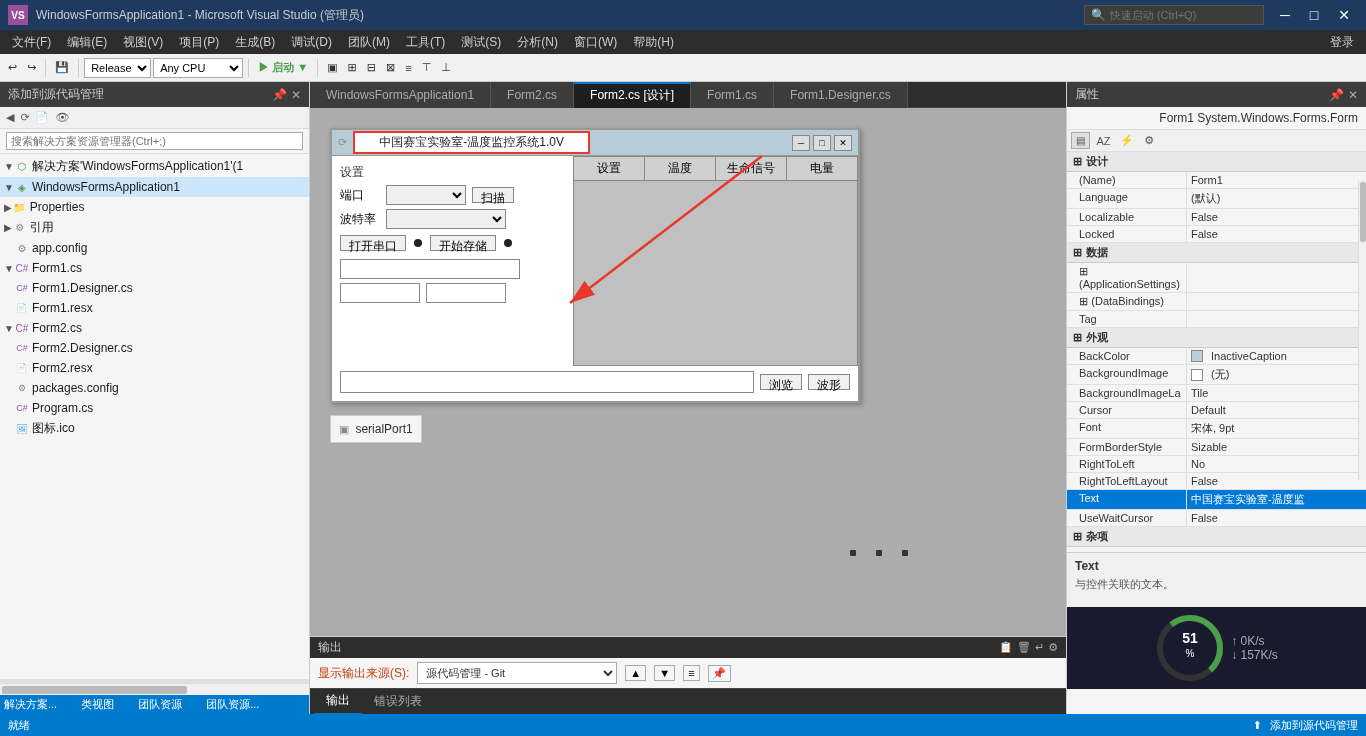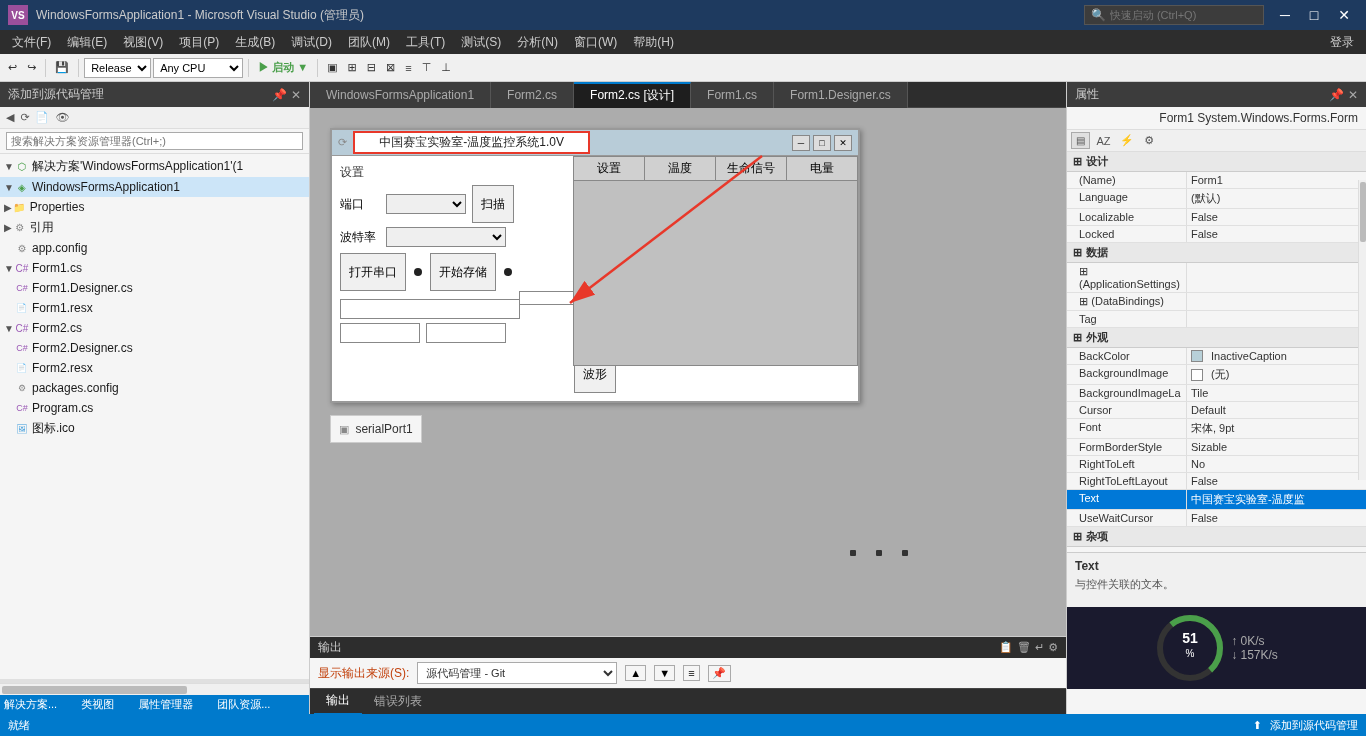--- a/index.html
+++ b/index.html
@@ -54,7 +54,7 @@
     
     #canvas-area { flex: 1; background: #acacac; position: relative; overflow: hidden; padding: 20px; }
     #form-designer { background: white; width: 530px; height: 280px; border: 2px solid #999; position: relative; box-shadow: 2px 2px 5px rgba(0,0,0,0.3); }
-    .form-btn { border: 1px solid #888; background: #f0f0f0; padding: 2px 8px; font-size: 12px; cursor: pointer; height: 38px; }
+    .form-btn { border: 1px solid #888; background: #f0f0f0; padding: 2px 8px; font-size: 12px; cursor: pointer; height: 16px; }
     .dot-indicator { width: 8px; height: 8px; background: #222; border-radius: 50%; display: inline-block; }
 
     

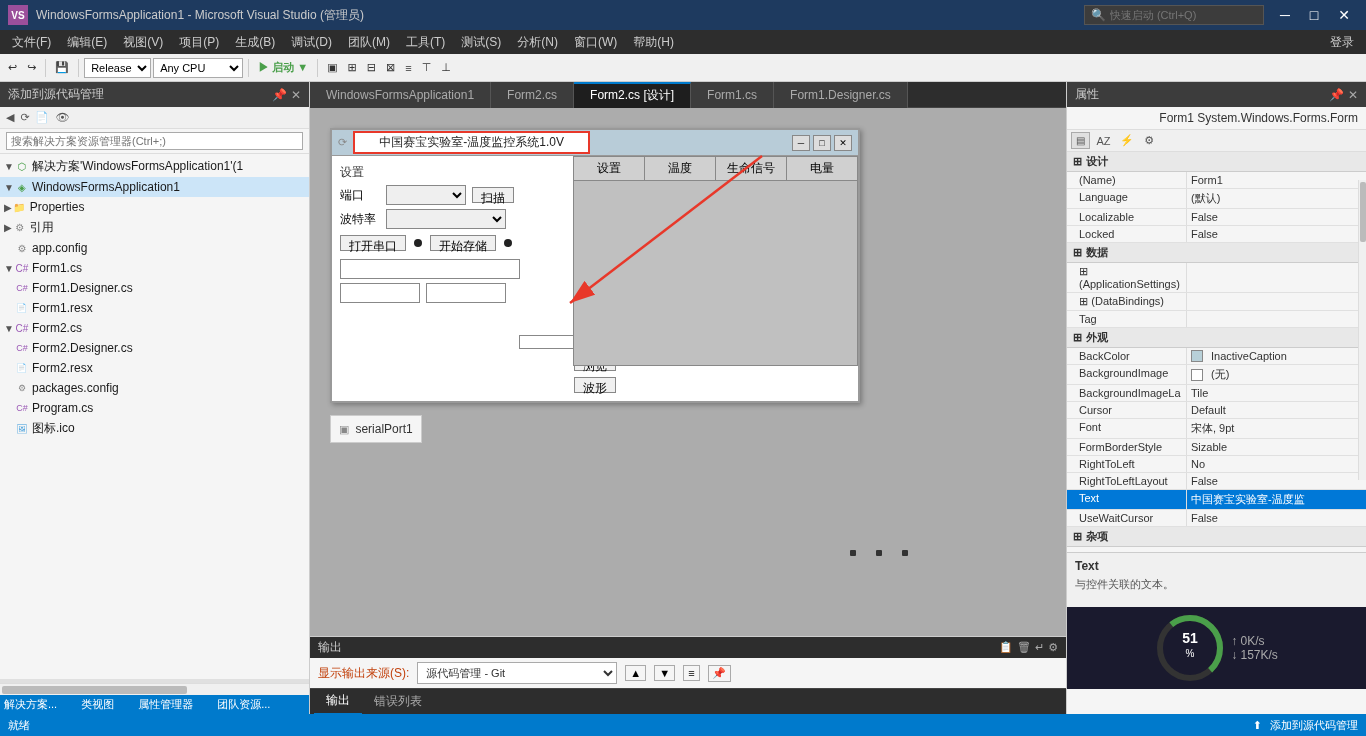--- a/index.html
+++ b/index.html
@@ -359,7 +359,7 @@
             <input type="text" style="border: 1px solid rgb(136, 136, 136); width: 80px; height: 20px; padding: 0px 4px; font-size: 11px;">
           </div>
 
-          <div style="position:absolute;bottom:8px;left:8px;right:8px;display:flex;align-items:center;gap:6px;flex-direction:column;">
+          <div style="position:absolute;bottom:8px;left:8px;right:8px;display:flex;align-items:center;gap:6px;">
             <input type="text" style="border: 1px solid rgb(136, 136, 136); flex: 1 1 0%; height: 22px; padding: 0px 4px; font-size: 11px; background: white;">
             <button class="form-btn">浏览</button>
             <button class="form-btn">波形</button>

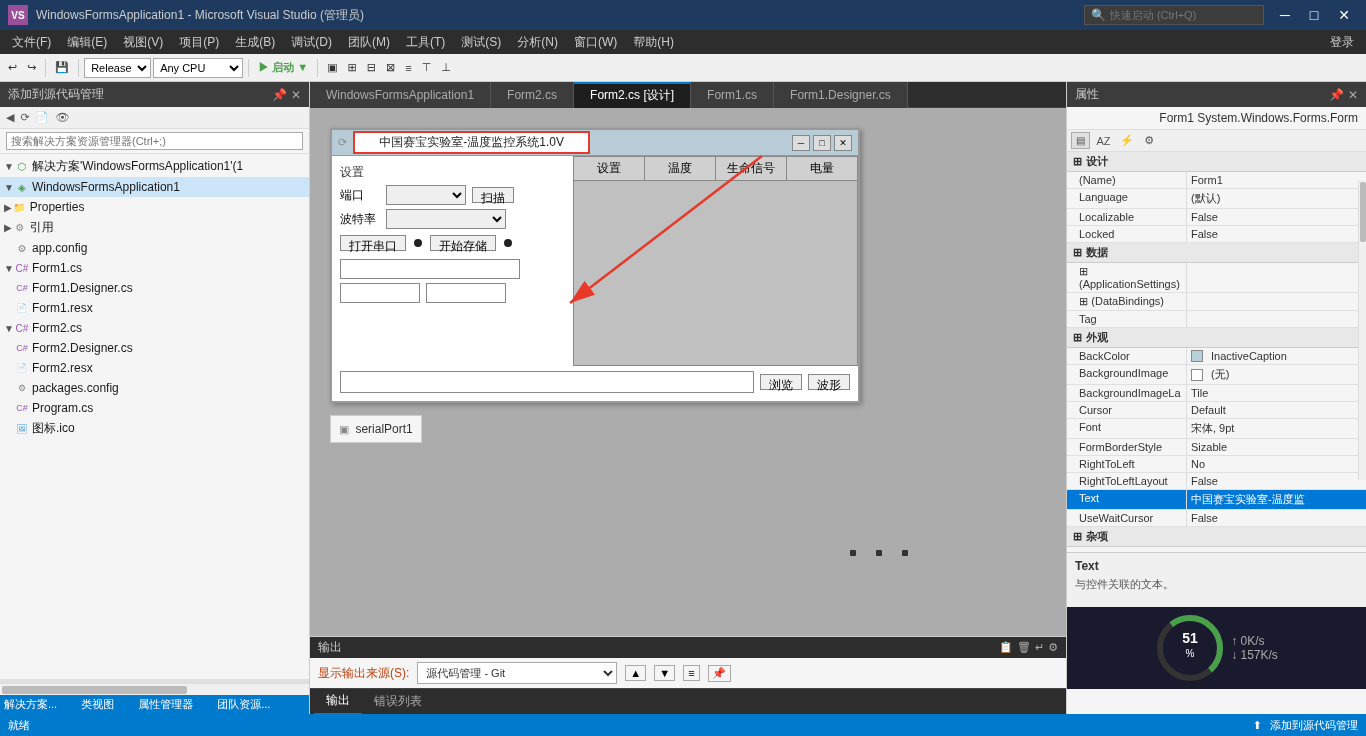--- a/index.html
+++ b/index.html
@@ -299,7 +299,7 @@
     <div id="se-footer" style="background:#007acc;color:white;padding:2px 4px;display:flex;gap:24px;">
       <span style="font-size:11px;cursor:pointer;">解决方案...</span>
       <span style="font-size:11px;cursor:pointer;">类视图</span>
-      <span style="font-size:11px;cursor:pointer;">属性管理器</span>
+      <span style="font-size:11px;cursor:pointer;">团队资源</span>
       <span style="font-size:11px;cursor:pointer;">团队资源...</span>
     </div>
   </div>

